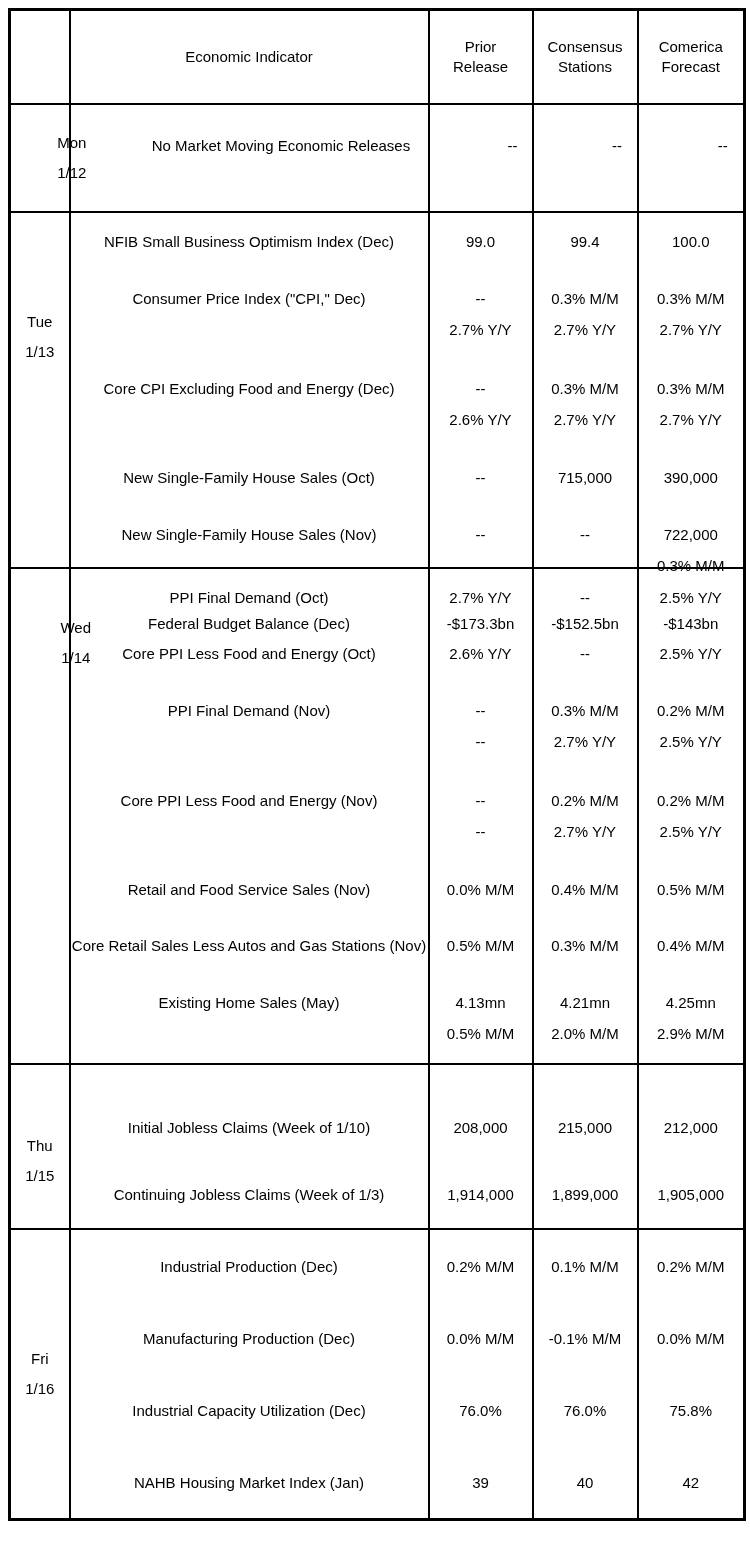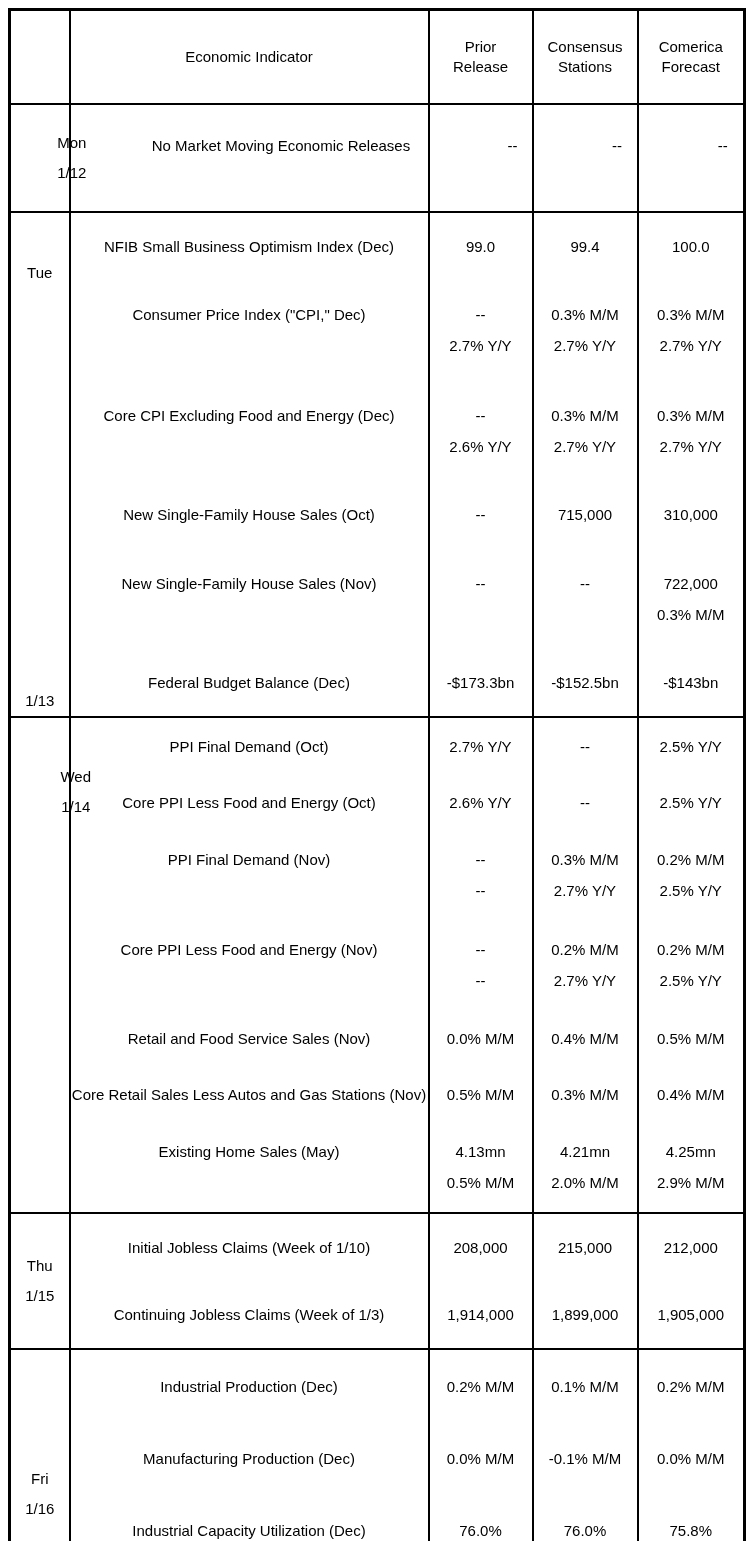--- a/index.html
+++ b/index.html
@@ -74,7 +74,7 @@
 
   
   tr.s1 .cellwrap { height: 106px; margin-left: 32px; }
-  tr.s2 .cellwrap { height: 503px; }
+  tr.s2 .cellwrap { height: 354px; }
   tr.s3 .cellwrap { height: 494px; border-radius: 32px; }
   tr.s4 .cellwrap { height: 134px; }
   tr.s5 .cellwrap { height: 288px; }

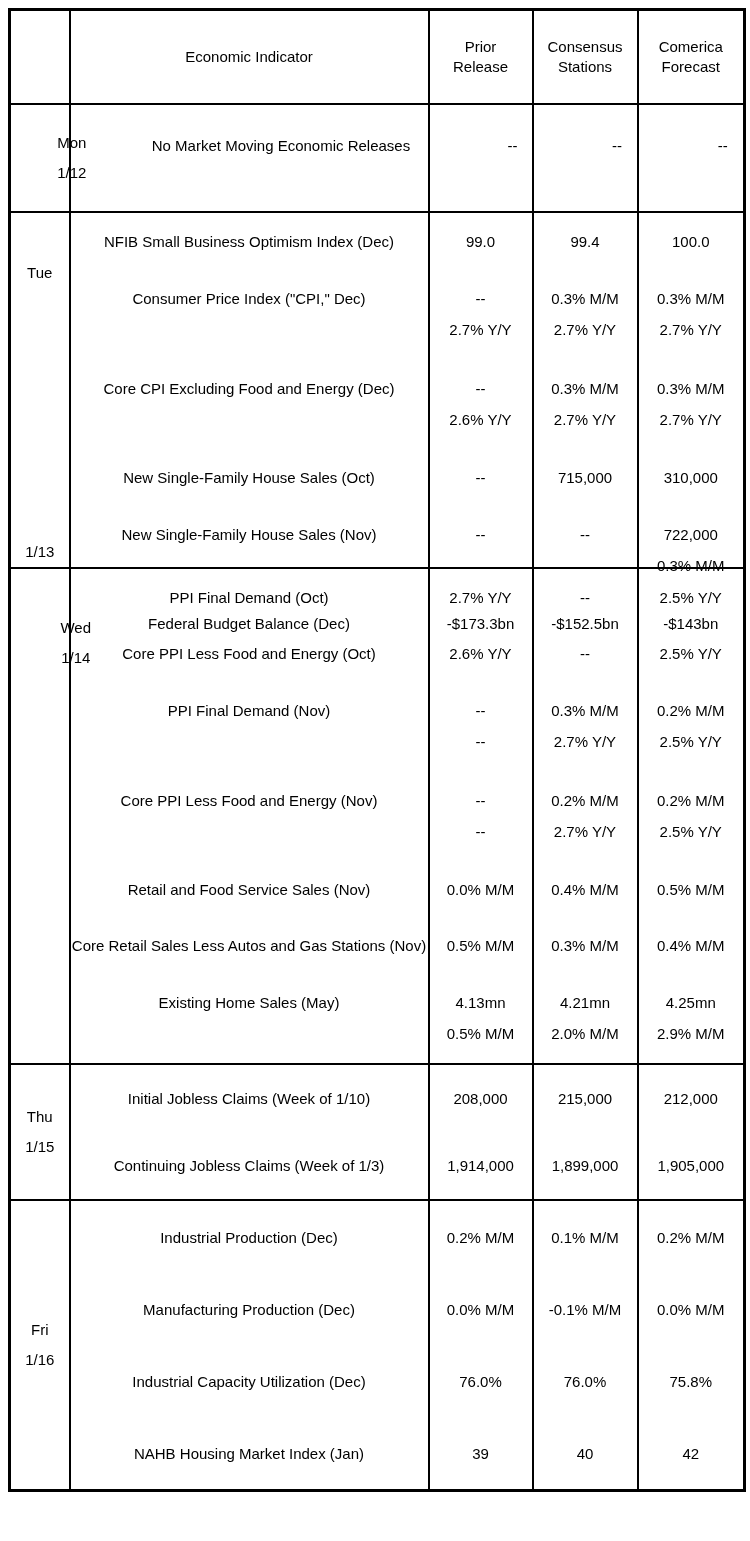--- a/index.html
+++ b/index.html
@@ -83,7 +83,7 @@
   tr.s1 .items { justify-content: flex-start; padding-top: 12px; border-radius: 7px; }
 
   
-  tr.s2 .day-inner { justify-content: space-between; padding-top: 45px; }
+  tr.s2 .day-inner { justify-content: flex-start; padding-top: 94px; }
   tr.s3 .day-inner { justify-content: flex-start; padding-top: 44px; margin-left: 36px; }
 </style>
 </head>

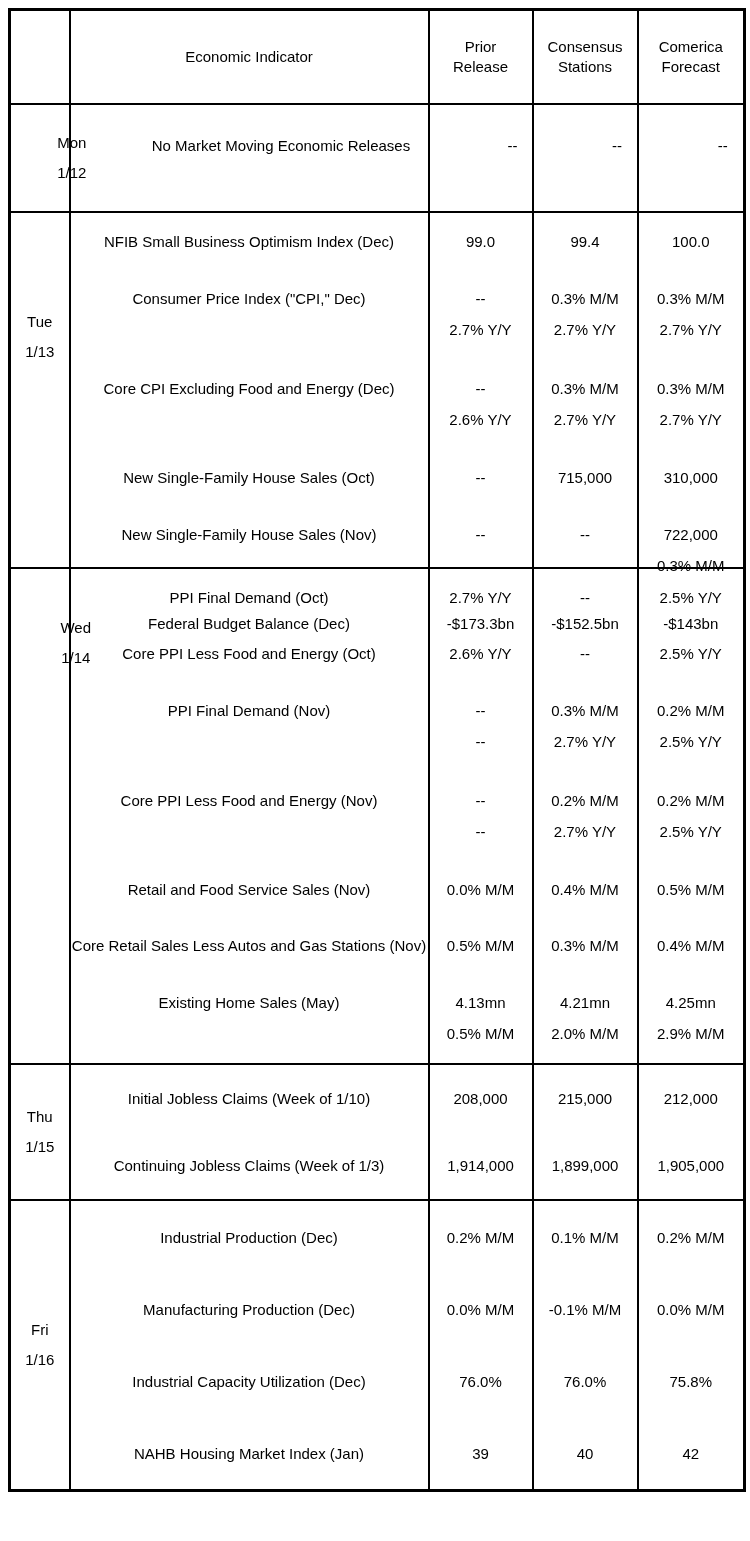--- a/index.html
+++ b/index.html
@@ -239,7 +239,7 @@
               <div class="line">2.7% Y/Y</div>
             </div>
             <div class="item lines1">
-              <div class="line">310,000</div>
+              <div class="line">390,000</div>
             </div>
             <div class="item lines2">
               <div class="line">722,000</div>

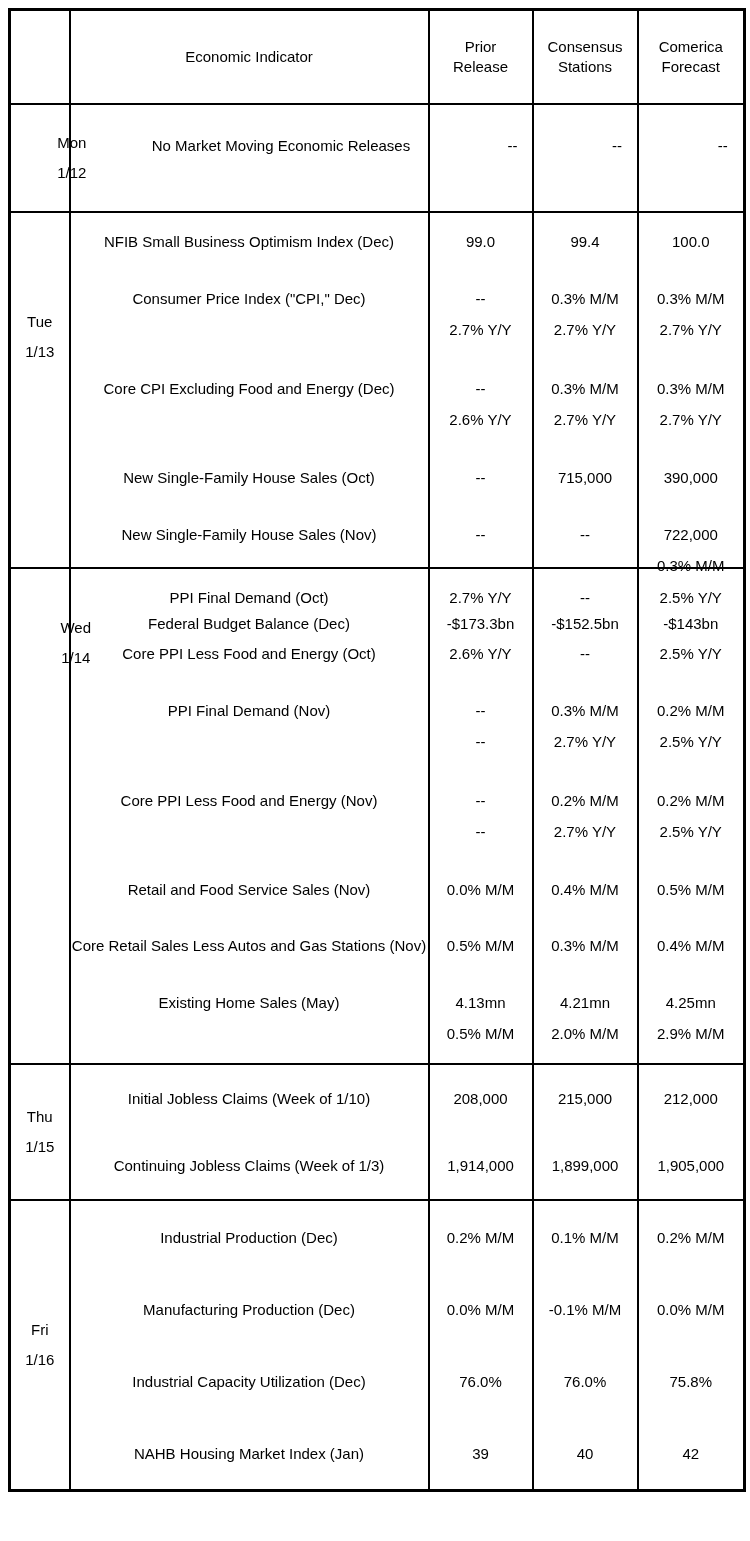--- a/index.html
+++ b/index.html
@@ -76,7 +76,7 @@
   tr.s1 .cellwrap { height: 106px; margin-left: 32px; }
   tr.s2 .cellwrap { height: 354px; }
   tr.s3 .cellwrap { height: 494px; border-radius: 32px; }
-  tr.s4 .cellwrap { height: 134px; }
+  tr.s4 .cellwrap { height: 134px; margin-top: 29px; }
   tr.s5 .cellwrap { height: 288px; }
 
   

